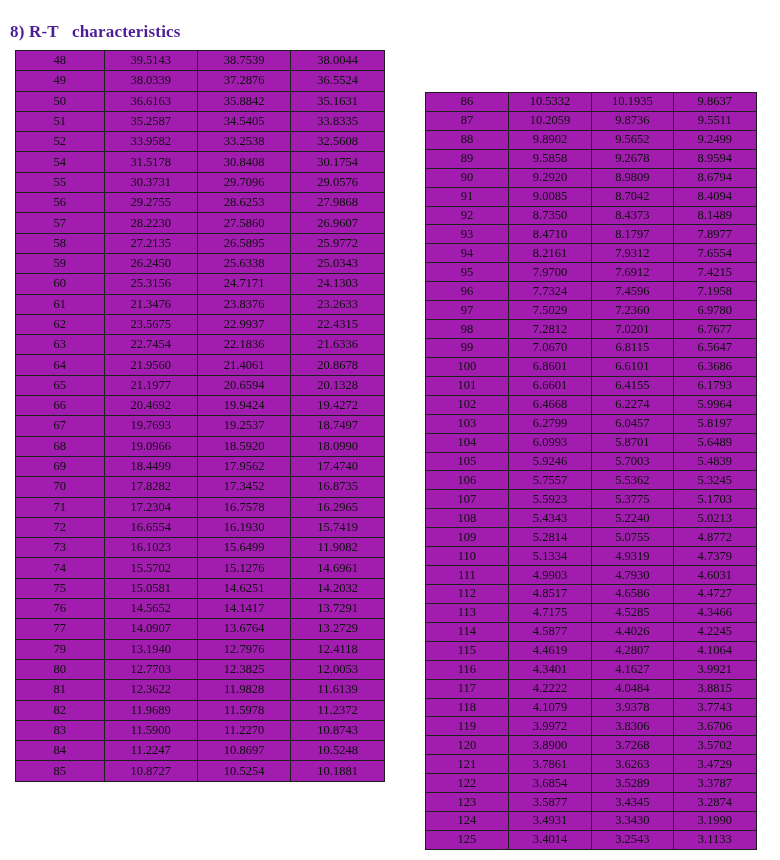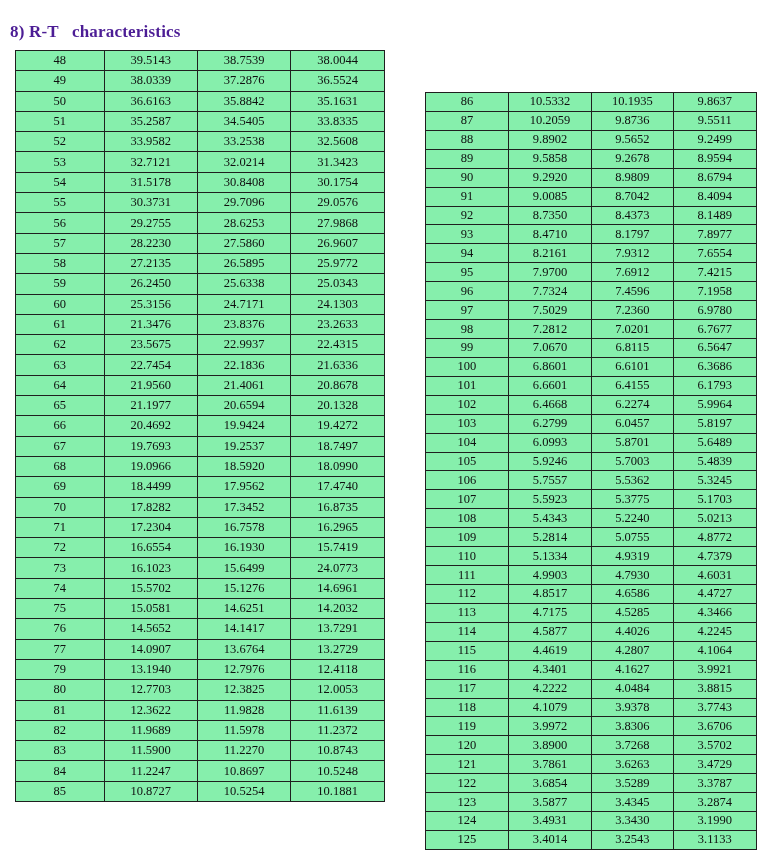--- a/index.html
+++ b/index.html
@@ -24,7 +24,7 @@
     position: absolute;
     border-collapse: collapse;
     table-layout: fixed;
-    background: #86efac;
+    background: #a21caf;
     border: 1px solid #1a1a1a;
   }
   table.tbl td {

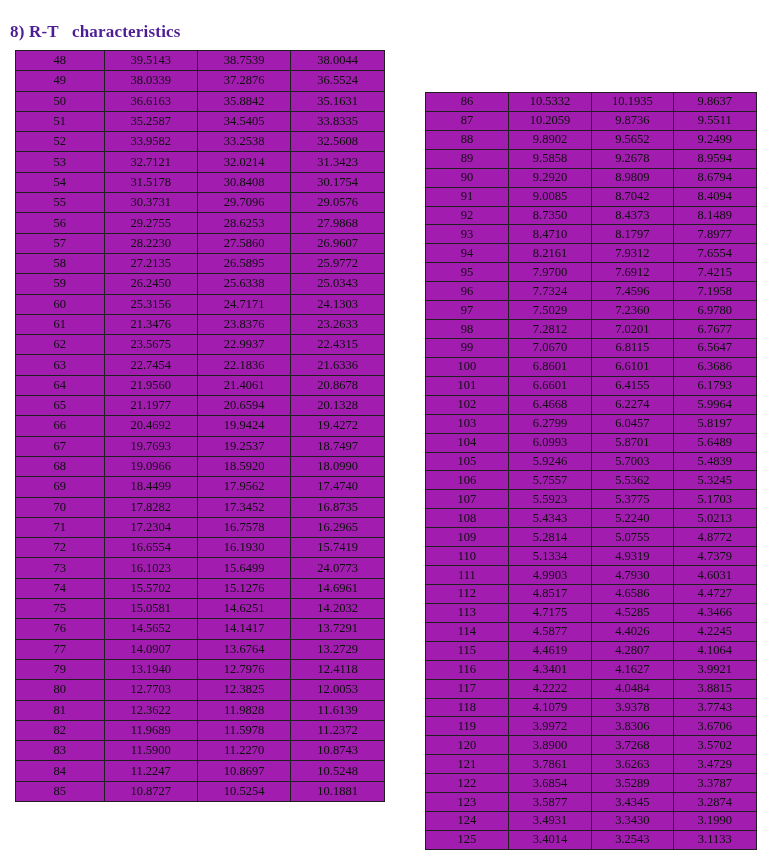--- a/index.html
+++ b/index.html
@@ -87,12 +87,6 @@
           <td>32.5608</td>
         </tr>
         <tr>
-          <td>53</td>
-          <td>32.7121</td>
-          <td>32.0214</td>
-          <td>31.3423</td>
-        </tr>
-        <tr>
           <td>54</td>
           <td>31.5178</td>
           <td>30.8408</td>

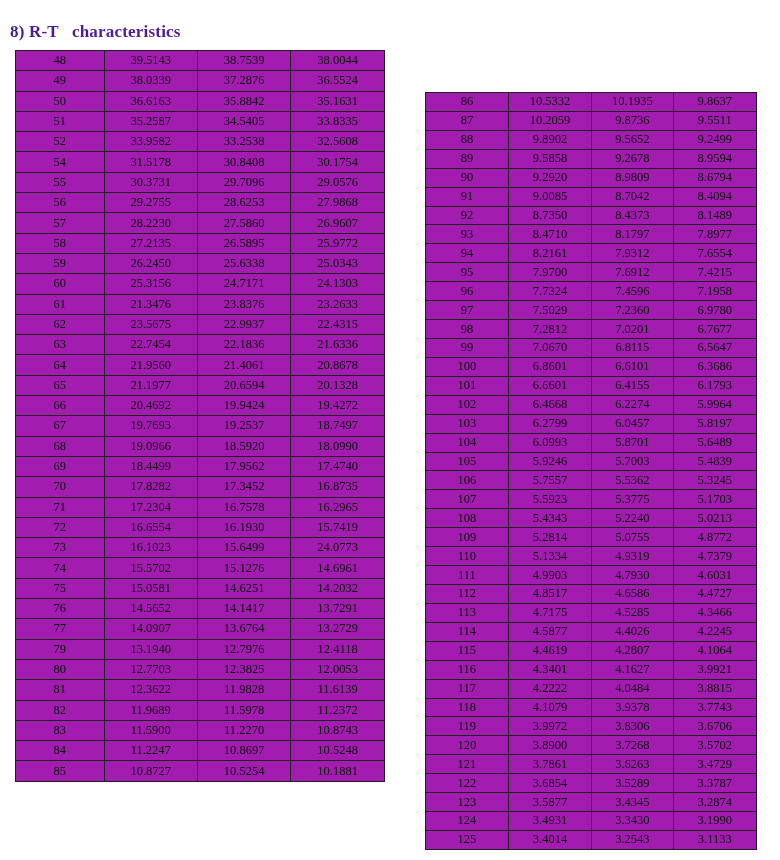--- a/index.html
+++ b/index.html
@@ -204,7 +204,7 @@
           <td>73</td>
           <td>16.1023</td>
           <td>15.6499</td>
-          <td>24.0773</td>
+          <td>11.9082</td>
         </tr>
         <tr>
           <td>74</td>

